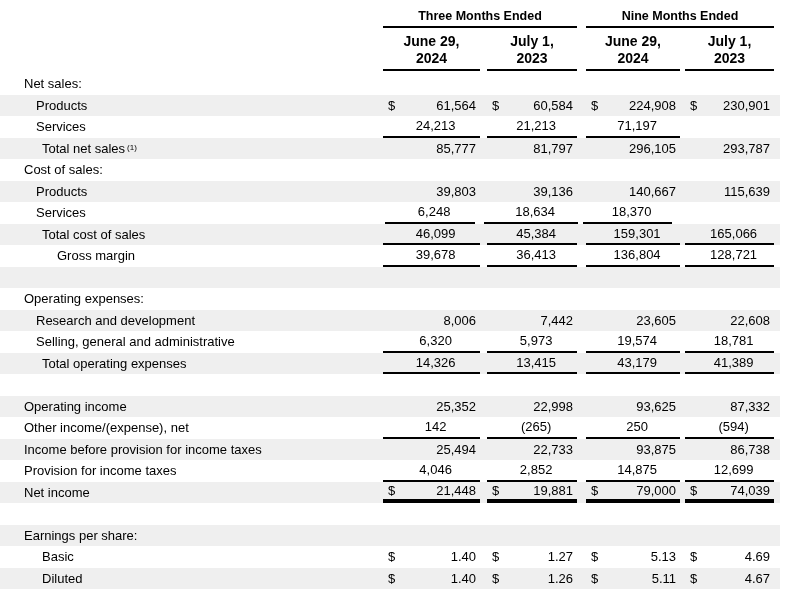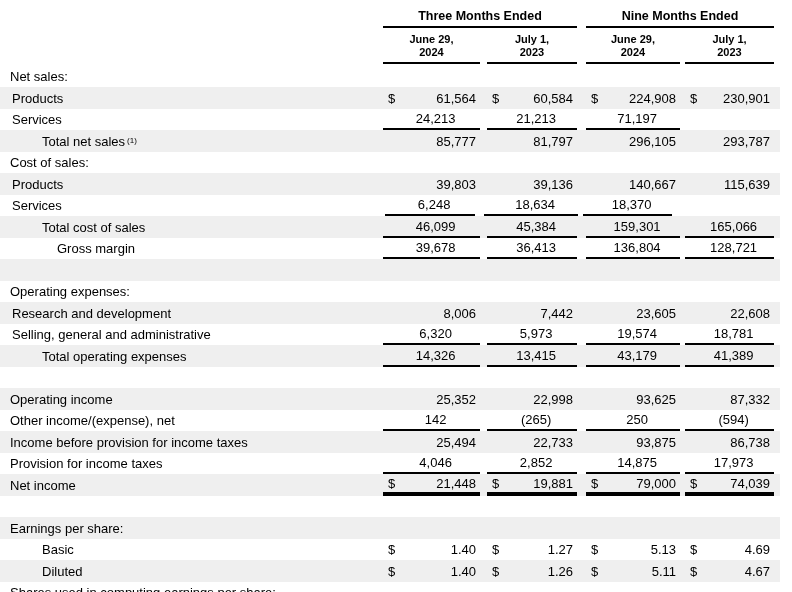--- a/index.html
+++ b/index.html
@@ -21,7 +21,7 @@
   .g2 { width:188px; margin-left:9px; }
   .hrow2 { display:flex; padding-right:6px; margin-top:1px; }
   .hcol {
-    text-align:center; font-weight:bold; font-size:11px; line-height:1.18;
+    text-align:center; font-weight:bold; font-size:14px; line-height:1.18;
     border-bottom:2px solid var(--rule,#000); padding:4px 0 3px 0;
     box-sizing:border-box;
   }

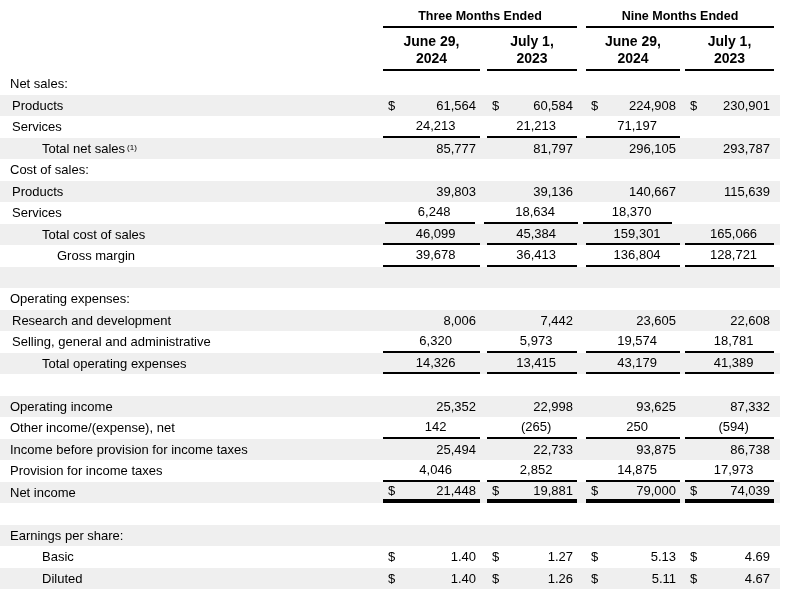--- a/index.html
+++ b/index.html
@@ -43,7 +43,7 @@
   .rule-thick  .cell { border-bottom:4px solid var(--rule,#000); }
   .cur.hide { visibility:hidden; }
   .val { text-align:right; }
-  .ind0 { padding-left:10px; }
+  .ind0 { padding-left:24px; }
   .ind1 { padding-left:12px; }
   .ind2 { padding-left:42px; }
   .ind3 { padding-left:57px; }

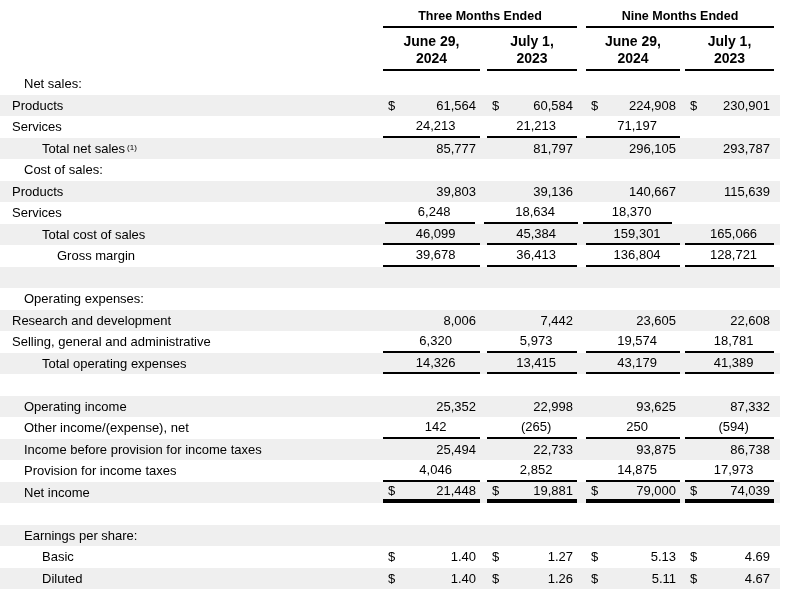--- a/index.html
+++ b/index.html
@@ -44,7 +44,7 @@
   .cur.hide { visibility:hidden; }
   .val { text-align:right; }
   .ind0 { padding-left:24px; }
-  .ind1 { padding-left:12px; }
+  .ind1 { padding-left:36px; }
   .ind2 { padding-left:42px; }
   .ind3 { padding-left:57px; }
   sup { font-size:8px; line-height:0; margin-left:2px; }

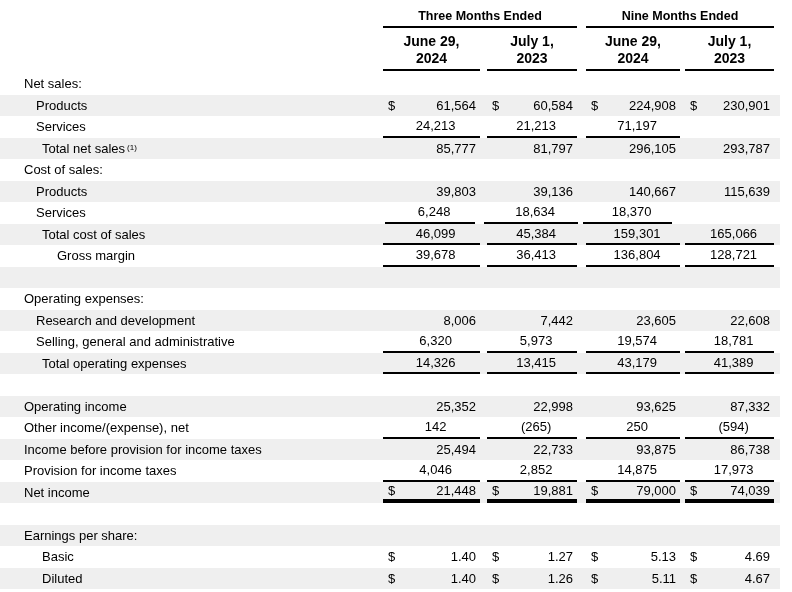--- a/index.html
+++ b/index.html
@@ -431,7 +431,7 @@
     </div>
     <div class="cell c4">
       <span class="cur hide">$</span>
-      <span class="val">17,973</span>
+      <span class="val">12,699</span>
     </div>
   </div>
       <div class="row shade rule-thick">

